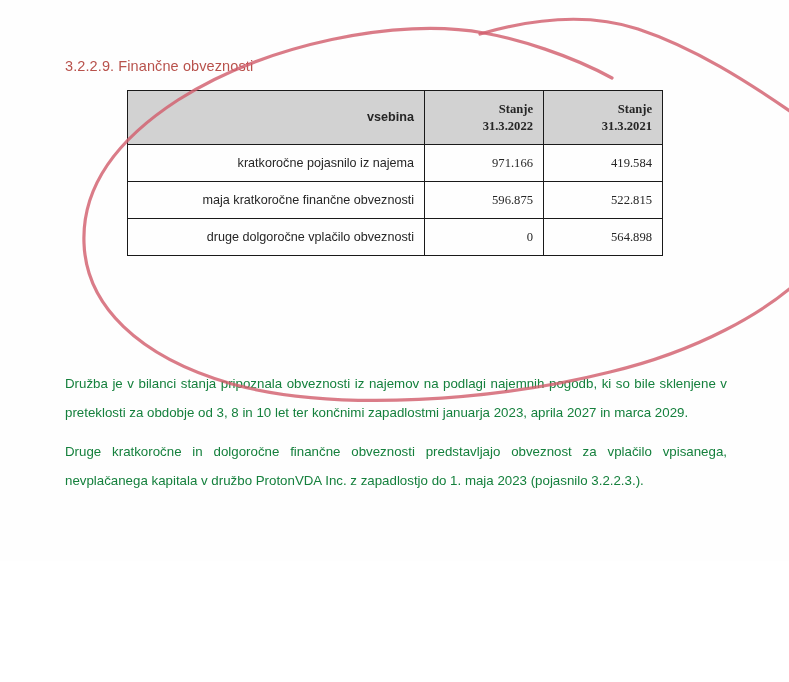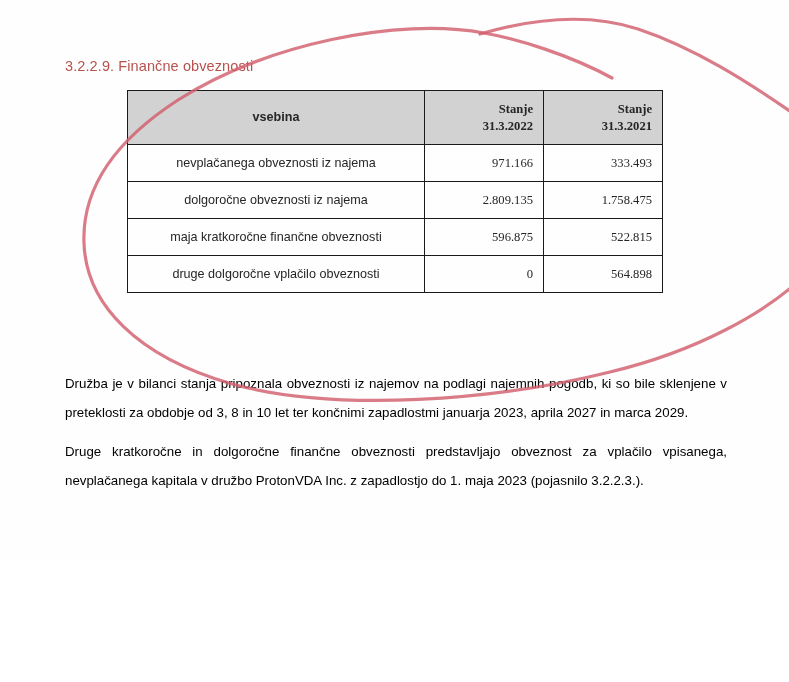--- a/index.html
+++ b/index.html
@@ -46,7 +46,7 @@
     white-space: pre-line;
     line-height: 1.35;
   }
-  table.fin-table .col-label { text-align: center; }
+  table.fin-table .col-label { text-align: right; }
   table.fin-table .col-num { text-align: right; font-family: Liberation Serif, serif; }
   table.fin-table tbody td { height: 36px; }
   table.fin-table tr.total-row td {

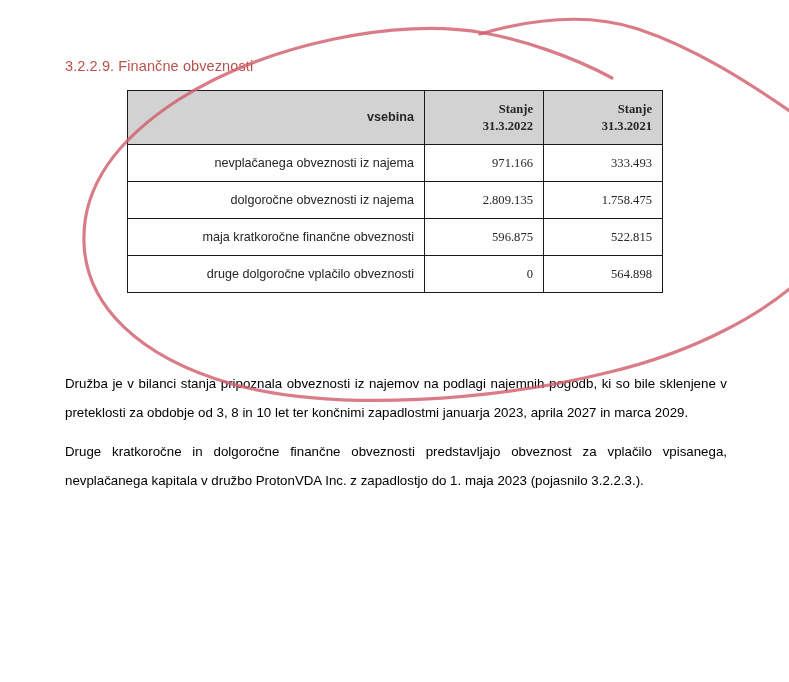--- a/index.html
+++ b/index.html
@@ -108,7 +108,7 @@
     </thead>
     <tbody>
       <tr>
-        <td class="col-label">nevplačanega obveznosti iz najema</td>
+        <td class="col-label">kratkoročne pojasnilo iz najema</td>
         <td class="col-num">971.166</td>
         <td class="col-num">333.493</td>
       </tr>

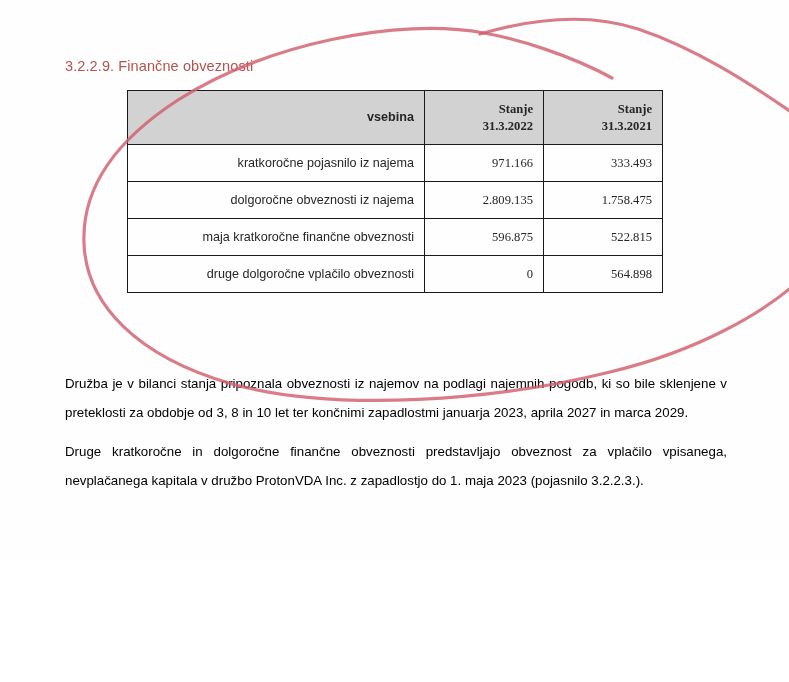--- a/index.html
+++ b/index.html
@@ -110,7 +110,7 @@
       <tr>
         <td class="col-label">kratkoročne pojasnilo iz najema</td>
         <td class="col-num">971.166</td>
-        <td class="col-num">333.493</td>
+        <td class="col-num">419.584</td>
       </tr>
       <tr>
         <td class="col-label">dolgoročne obveznosti iz najema</td>

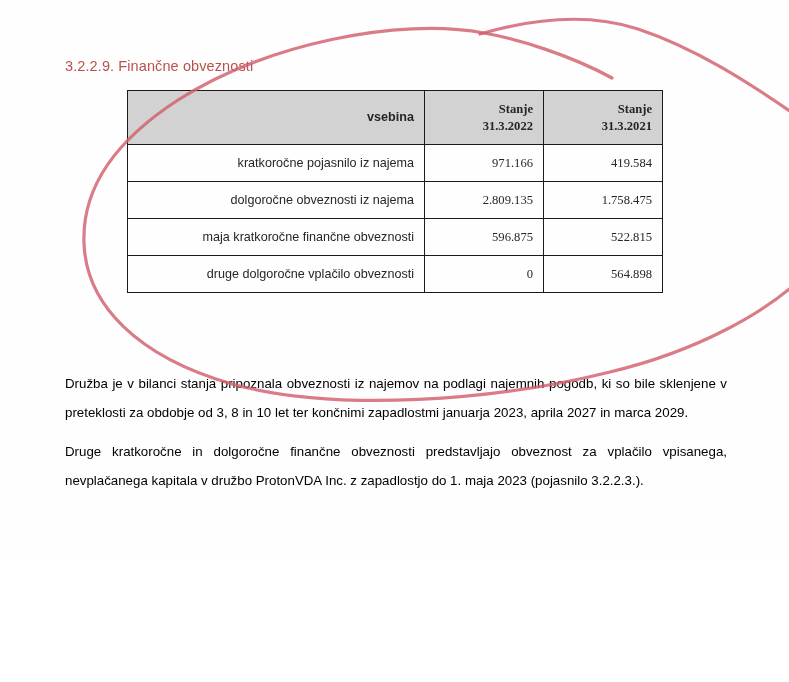--- a/index.html
+++ b/index.html
@@ -113,11 +113,6 @@
         <td class="col-num">419.584</td>
       </tr>
       <tr>
-        <td class="col-label">dolgoročne obveznosti iz najema</td>
-        <td class="col-num">2.809.135</td>
-        <td class="col-num">1.758.475</td>
-      </tr>
-      <tr>
         <td class="col-label">maja kratkoročne finančne obveznosti</td>
         <td class="col-num">596.875</td>
         <td class="col-num">522.815</td>

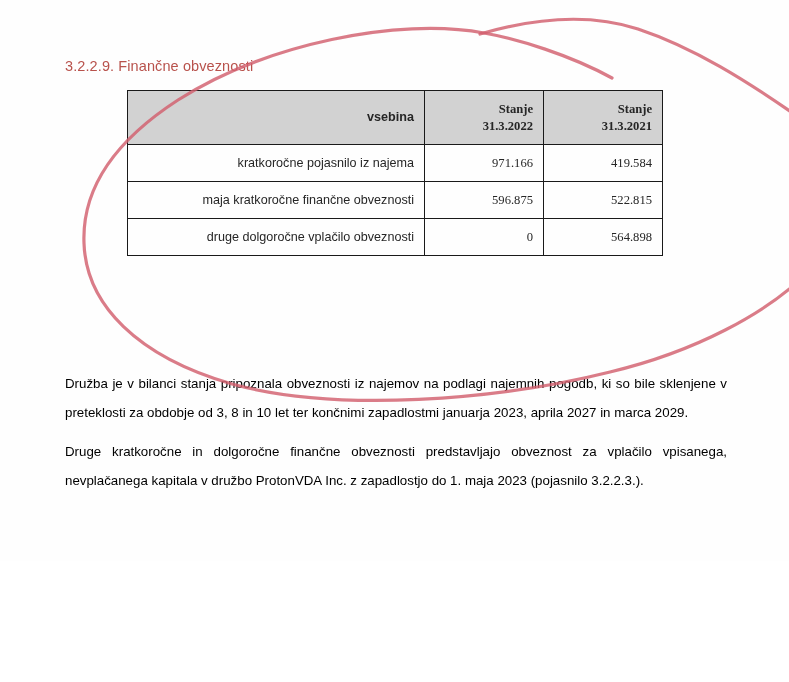--- a/index.html
+++ b/index.html
@@ -59,7 +59,7 @@
     width: 662px;
     font-size: 13.3px;
     line-height: 29px;
-    color: #000000;
+    color: #15803d;
     text-align: justify;
   }
   .paragraphs p { margin: 0 0 10px 0; }

